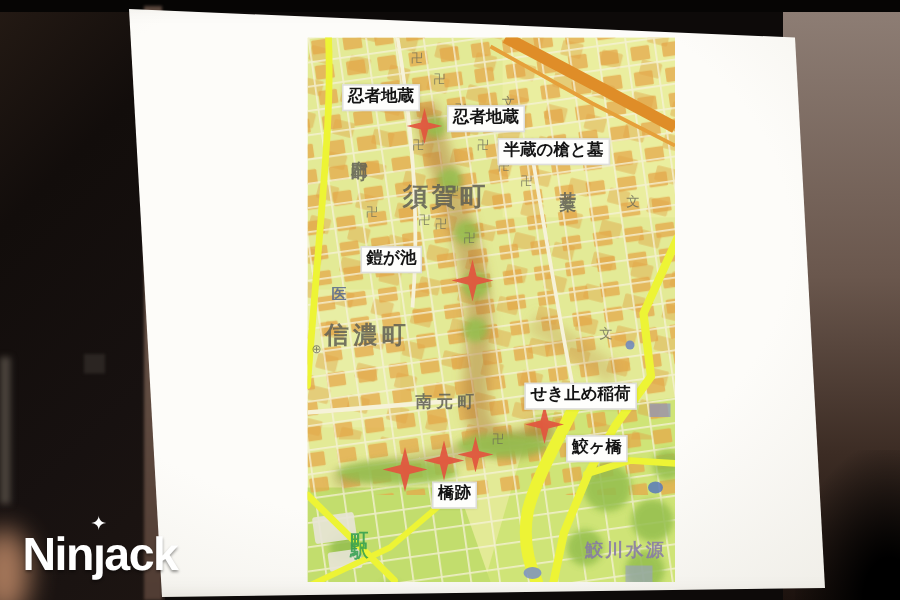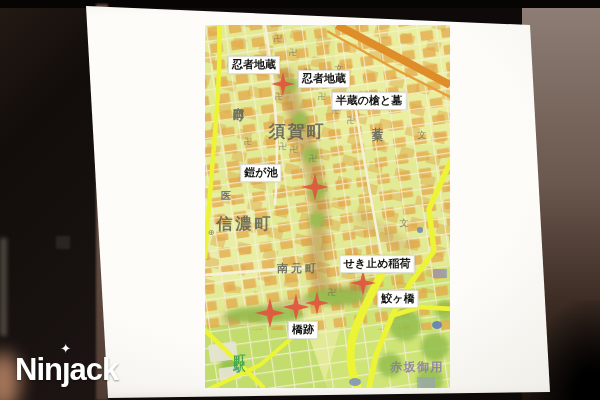--- a/index.html
+++ b/index.html
@@ -184,7 +184,7 @@
           <div class="map-annotation" style="left: 49px; top: 40px; background: rgb(254, 254, 252);">忍者地蔵</div>
           <div class="map-annotation" style="left: 164px; top: 76px; background: rgb(254, 254, 252);">半蔵の槍と墓</div>
           <div class="map-annotation" style="left: 56px; top: 148px; background: rgb(254, 254, 252);">鎧が池</div>
-          <div class="map-annotation" style="left: 172px; top: 239px; background: rgb(254, 254, 252);">せき止め稲荷</div>
+          <div class="map-annotation" style="left: 182px; top: 239px; background: rgb(254, 254, 252);">せき止め稲荷</div>
           <div class="map-annotation" style="left: 193px; top: 274px; background: rgb(254, 254, 252);">鮫ヶ橋</div>
           <div class="map-annotation" style="left: 98px; top: 305px; background: rgb(254, 254, 252);">橋跡</div>
         </div>

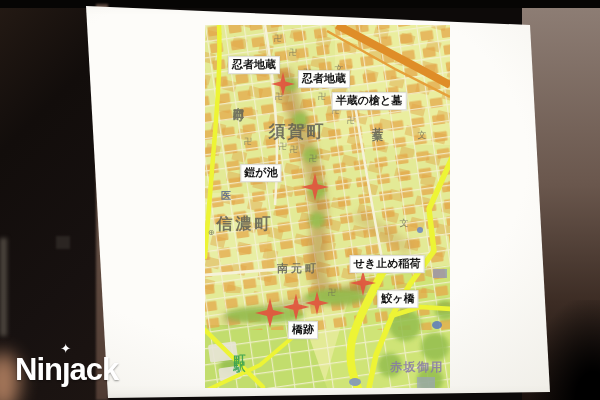--- a/index.html
+++ b/index.html
@@ -156,7 +156,7 @@
           <div class="place-name" style="left: 40px; top: 199px; color: rgb(95, 95, 84); font-size: 16px; letter-spacing: 3px;">信濃町</div>
           <div class="place-name" style="left: 93px; top: 218px; color: rgb(95, 95, 84); font-size: 11px; letter-spacing: 3px; margin-top: 25px;">南元町</div>
           <div class="place-name vertical" style="left: 34px; top: 327px; color: rgb(47, 158, 79); font-size: 12px; letter-spacing: 7px;">町駅</div>
-          <div class="place-name" style="left: 212px; top: 342px; color: rgb(134, 120, 168); font-size: 12px; letter-spacing: 1.5px;">赤坂御用</div>
+          <div class="place-name" style="left: 212px; top: 342px; color: rgb(134, 120, 168); font-size: 12px; letter-spacing: 1.5px;">鮫川水源</div>
           <div class="map-symbol" style="left: 73px; top: 14px; font-size: 8px; color: rgb(107, 107, 88);">卍</div>
           <div class="map-symbol" style="left: 88px; top: 28px; font-size: 8px; color: rgb(107, 107, 88);">卍</div>
           <div class="map-symbol" style="left: 102px; top: 48px; font-size: 8px; color: rgb(107, 107, 88);">卍</div>

